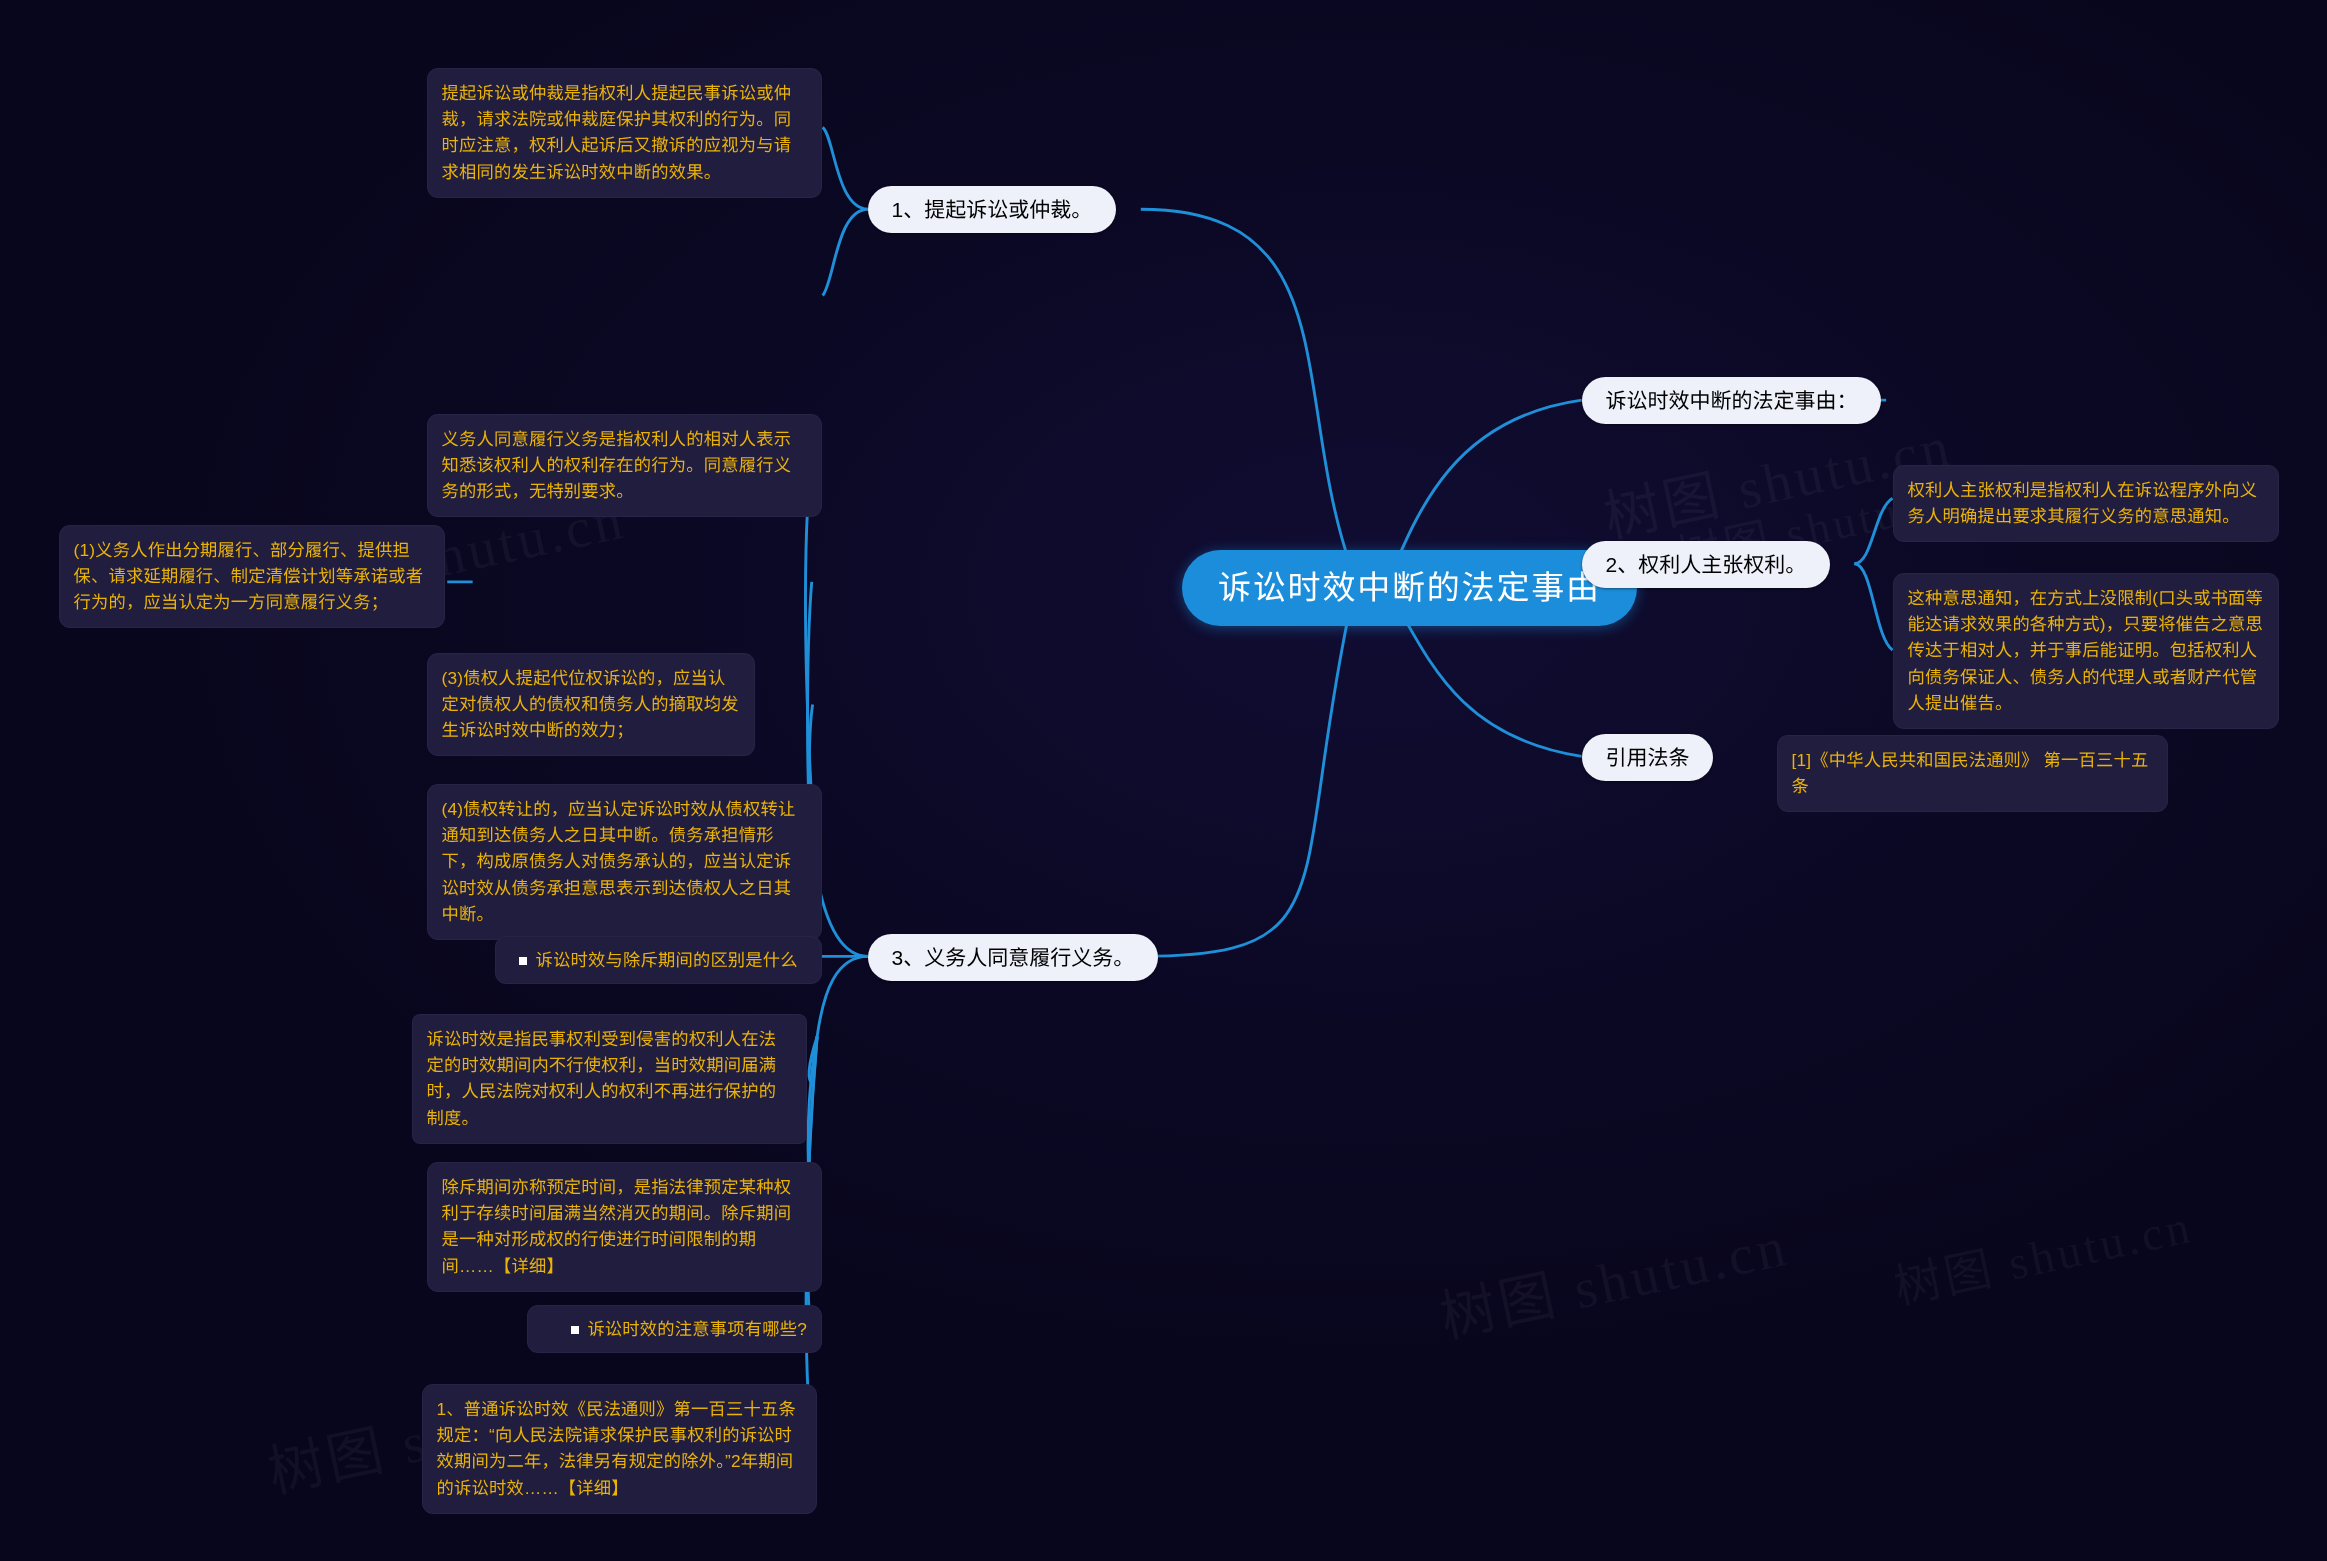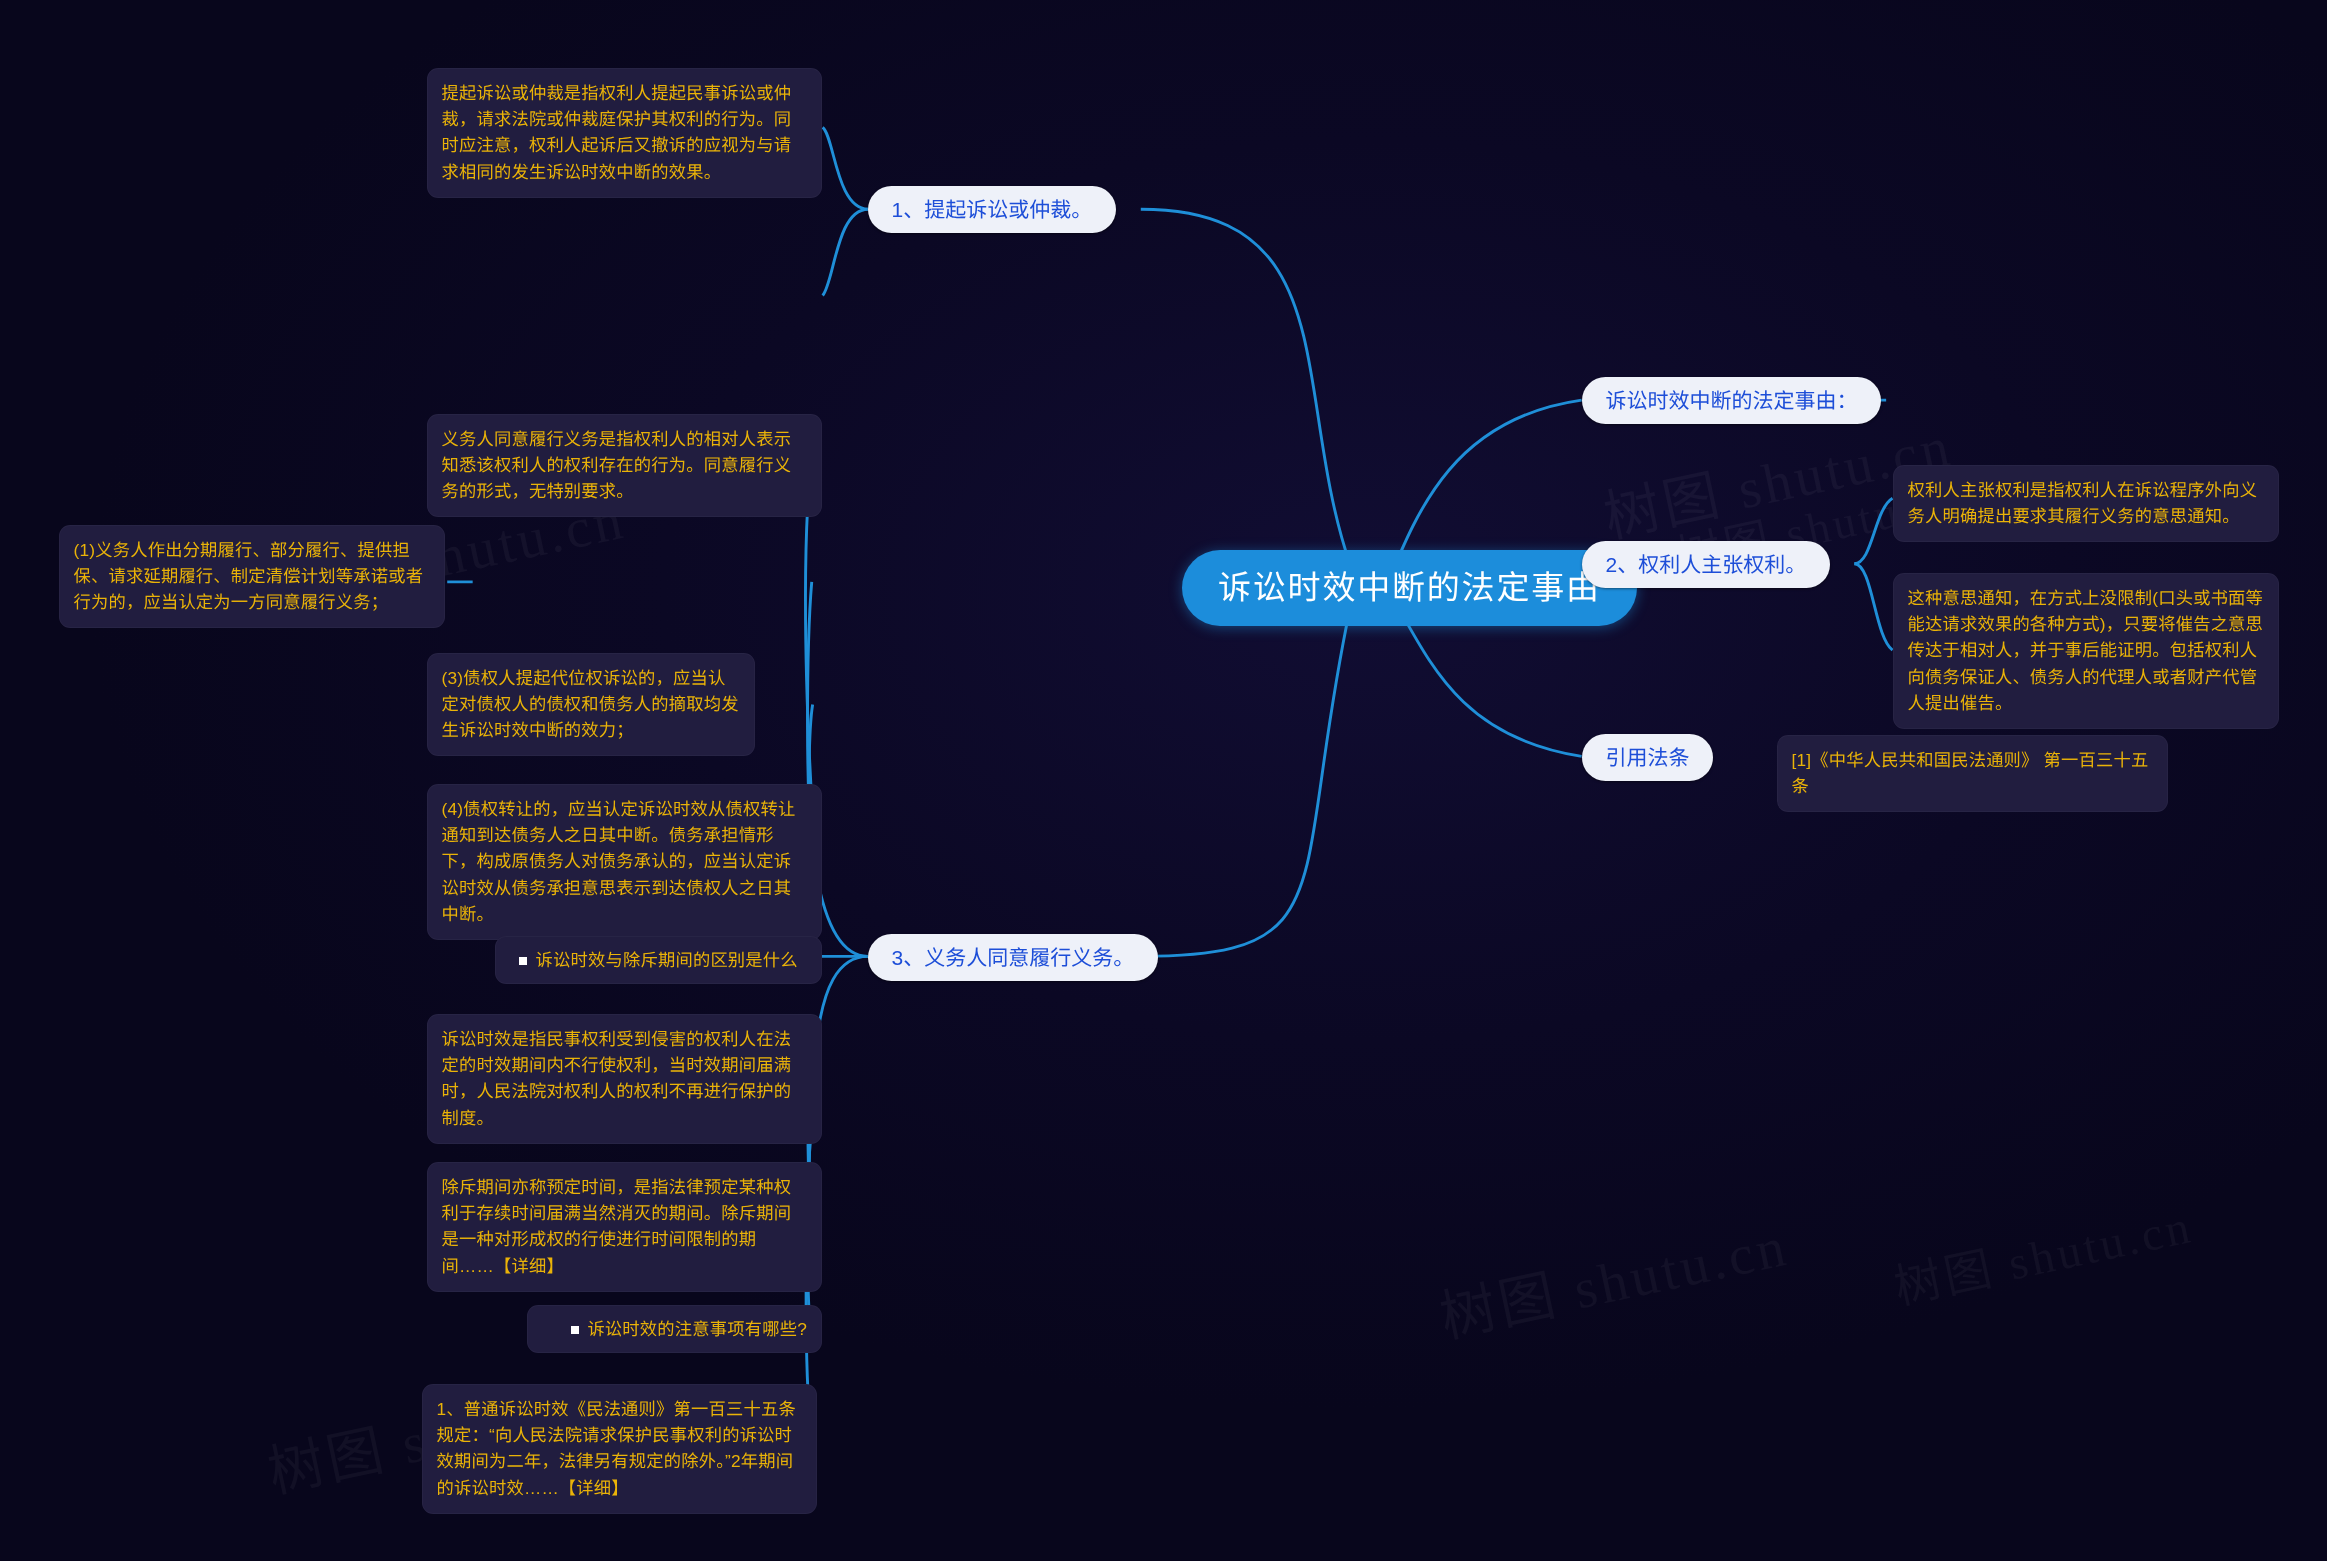--- a/index.html
+++ b/index.html
@@ -53,7 +53,7 @@
   
   .pill{
     background:#eef1f9;
-    color:#1d4ed8;
+    color:#000000;
     border-radius:31px;
     padding:11px 23.6px;
     font-size:21px;

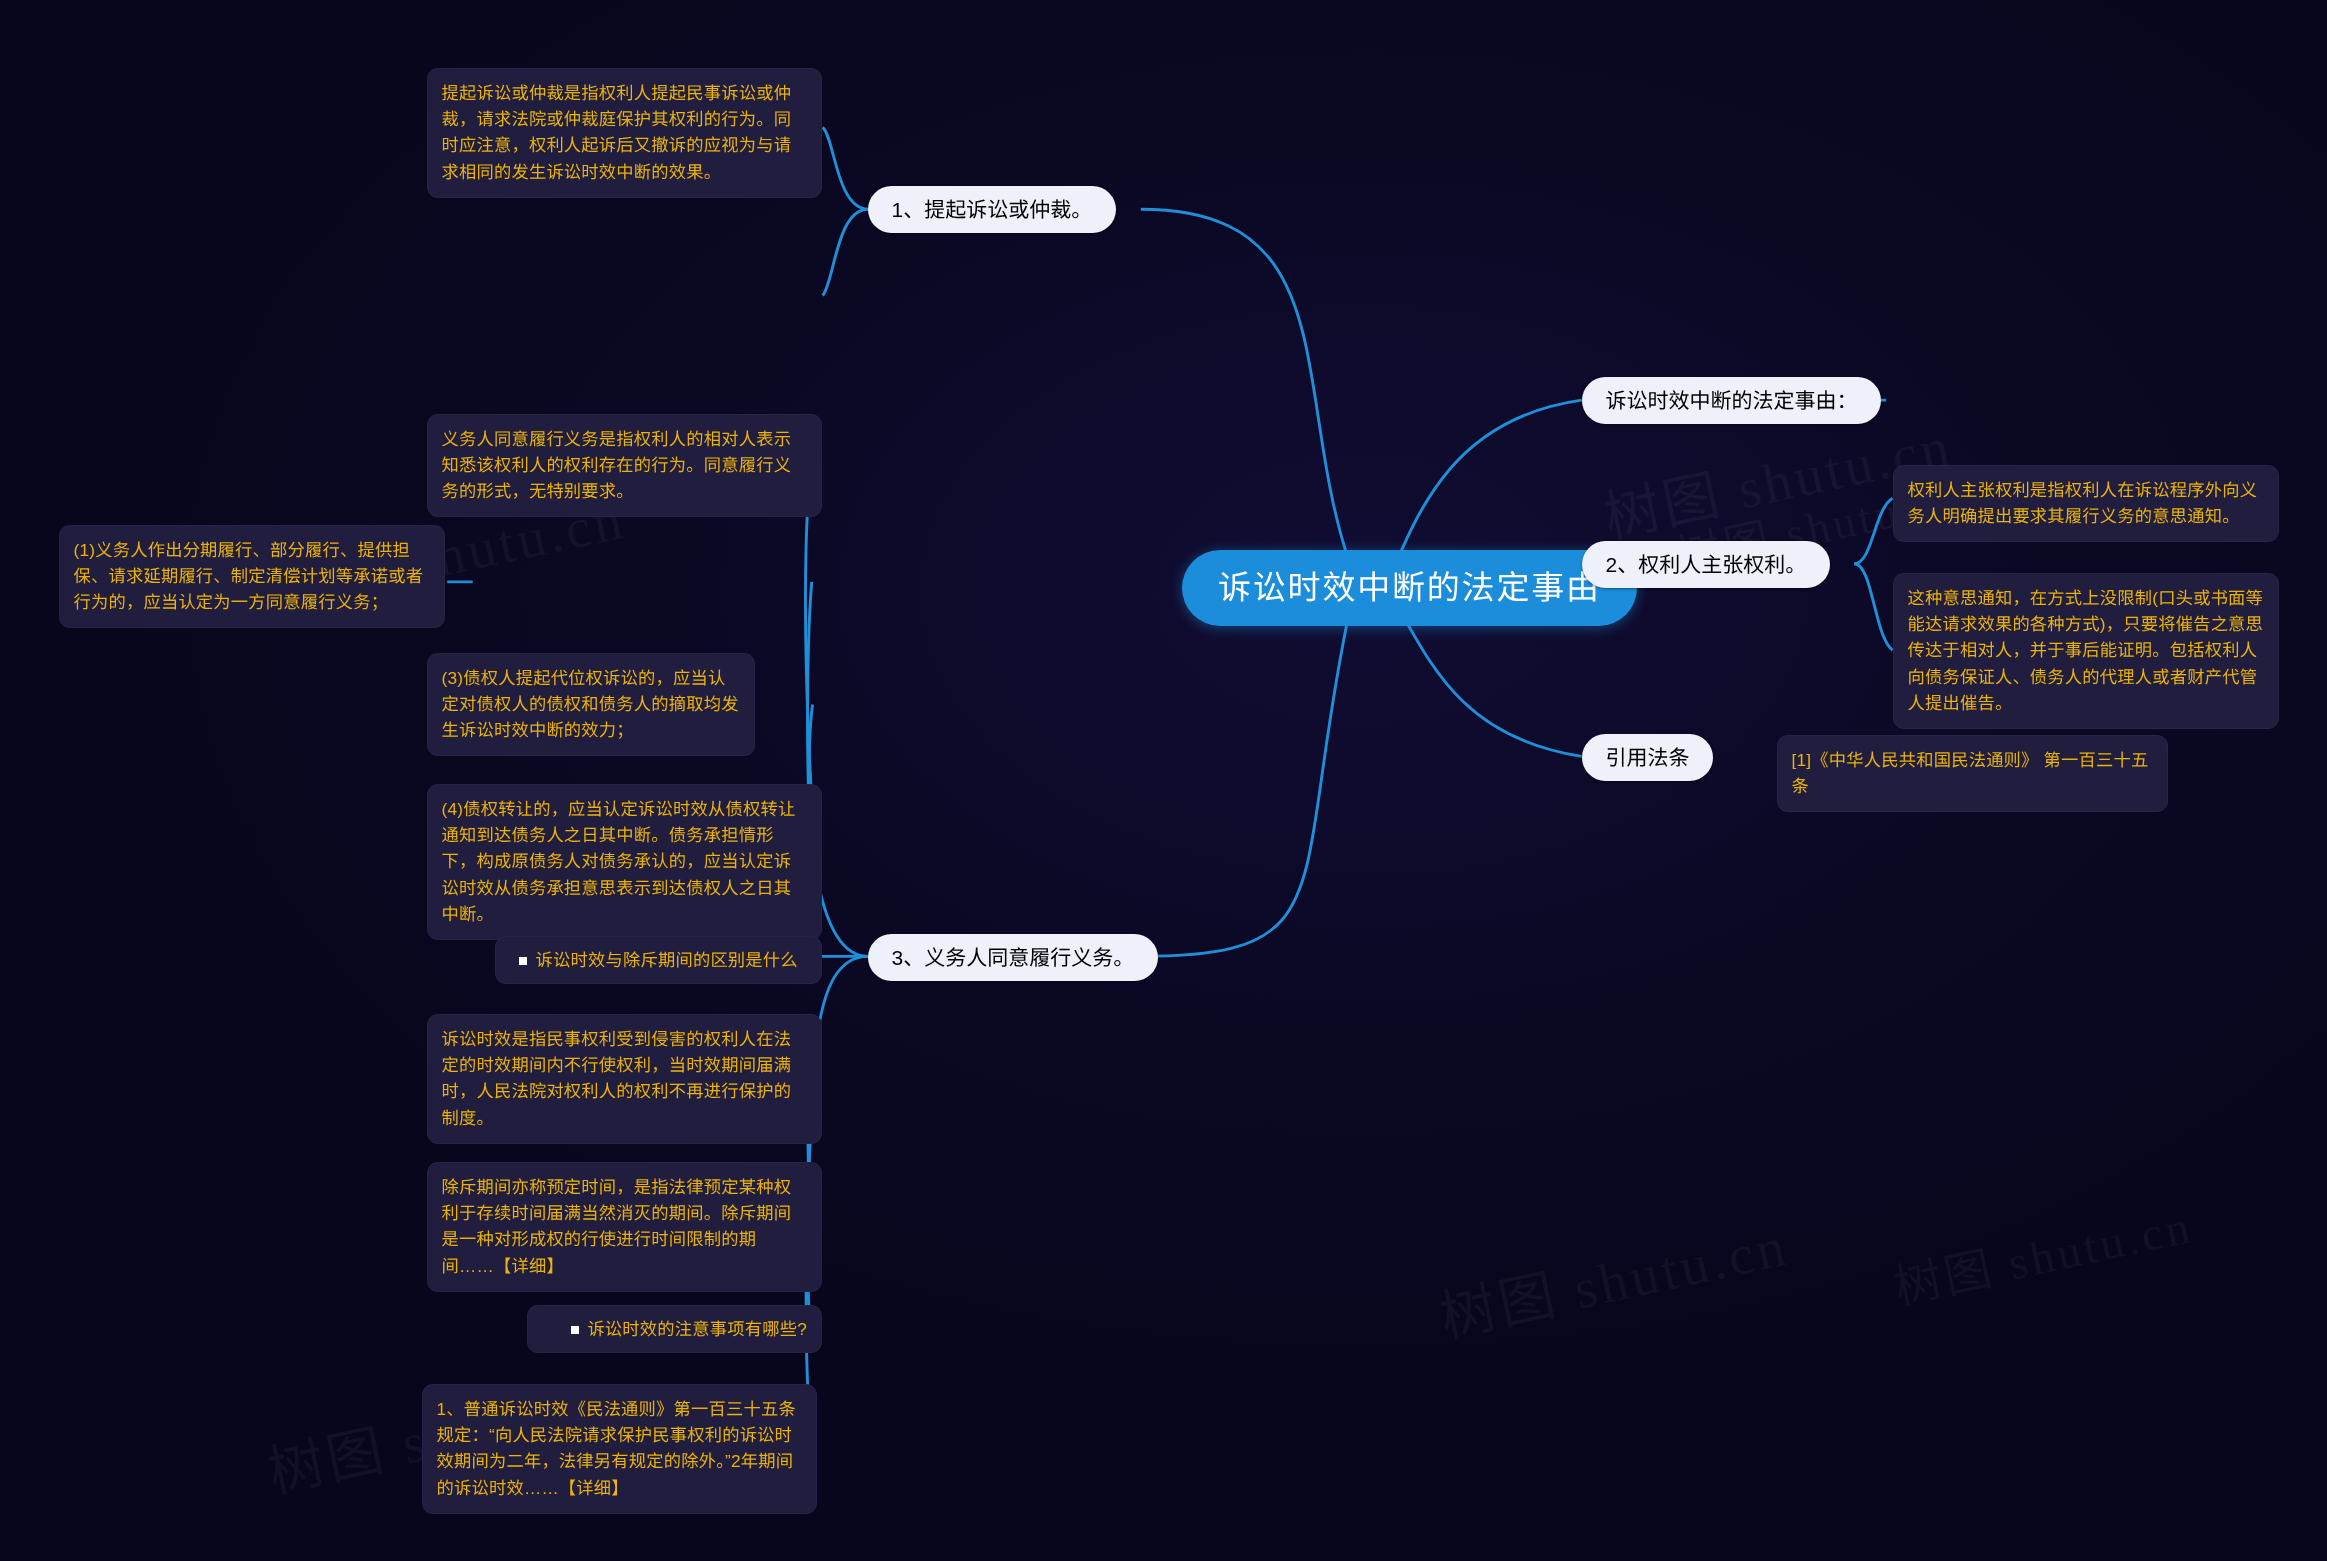--- a/index.html
+++ b/index.html
@@ -169,7 +169,7 @@
     <span class="sq"></span><span>诉讼时效与除斥期间的区别是什么</span>
   </div>
 
-  <div class="node card" style="left:427px;top:1014px;width:395px;">诉讼时效是指民事权利受到侵害的权利人在法定的时效期间内不行使权利，当时效期间届满时，人民法院对权利人的权利不再进行保护的制度。</div>
+  <div class="node card" style="left:412px;top:1014px;width:395px;border-radius:8px;">诉讼时效是指民事权利受到侵害的权利人在法定的时效期间内不行使权利，当时效期间届满时，人民法院对权利人的权利不再进行保护的制度。</div>
 
   <div class="node card" style="left:427px;top:1162px;width:395px;">除斥期间亦称预定时间，是指法律预定某种权利于存续时间届满当然消灭的期间。除斥期间是一种对形成权的行使进行时间限制的期间……【详细】</div>
 

